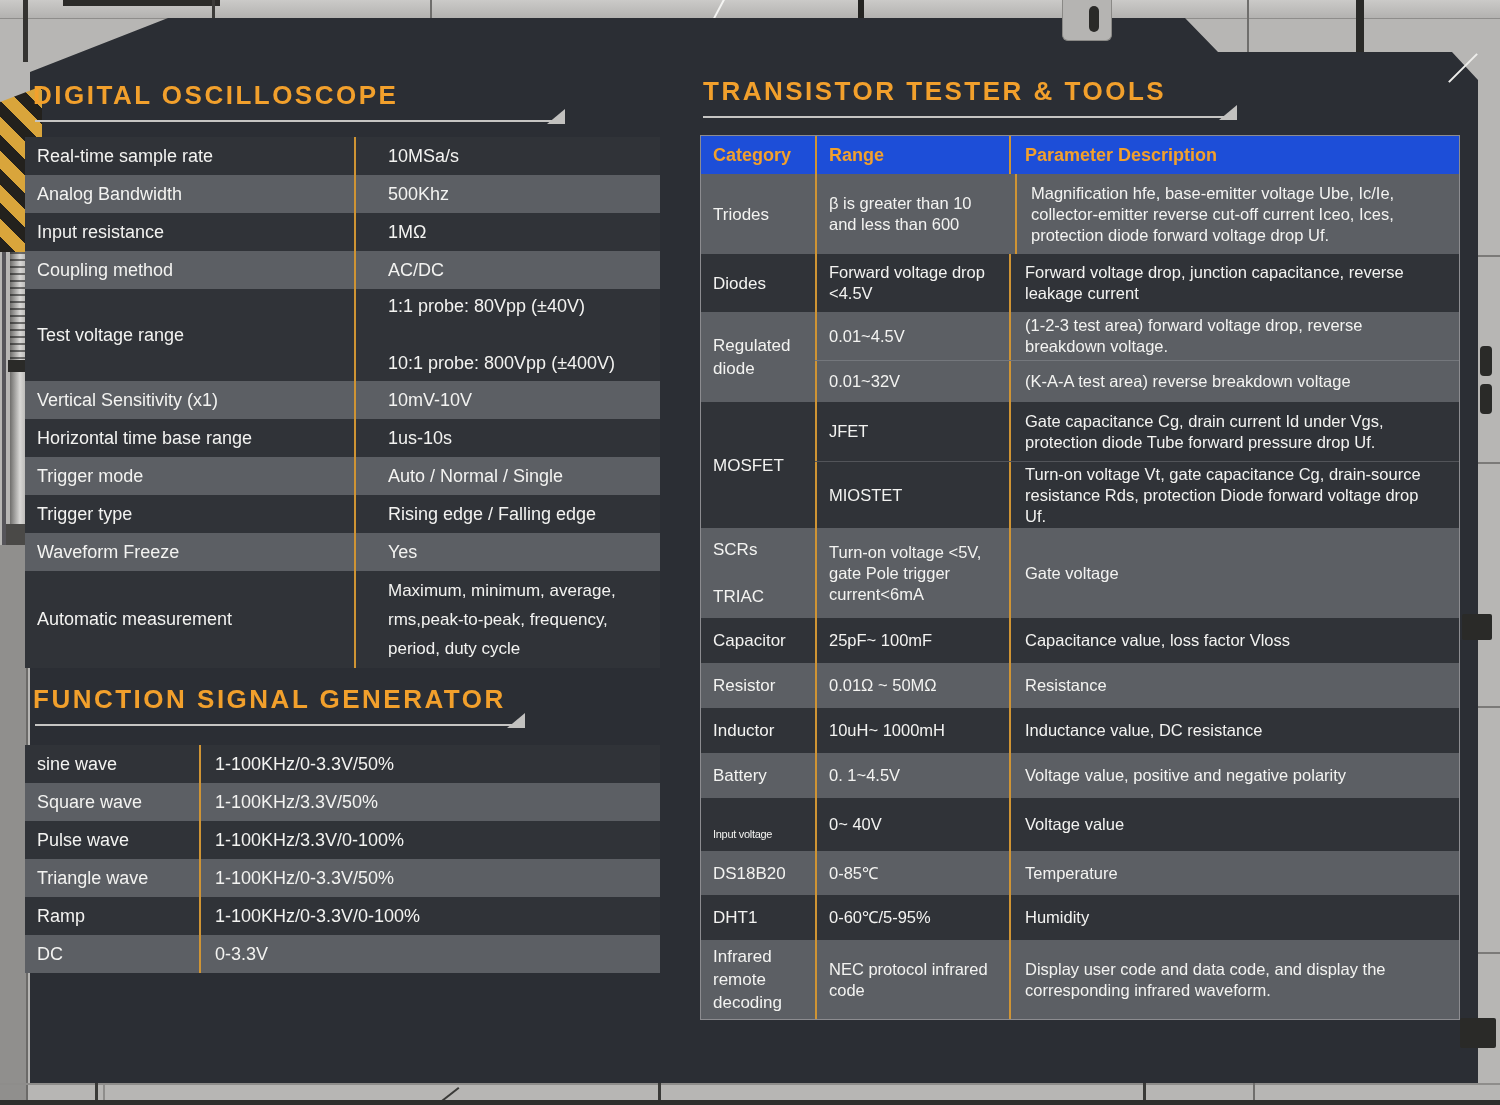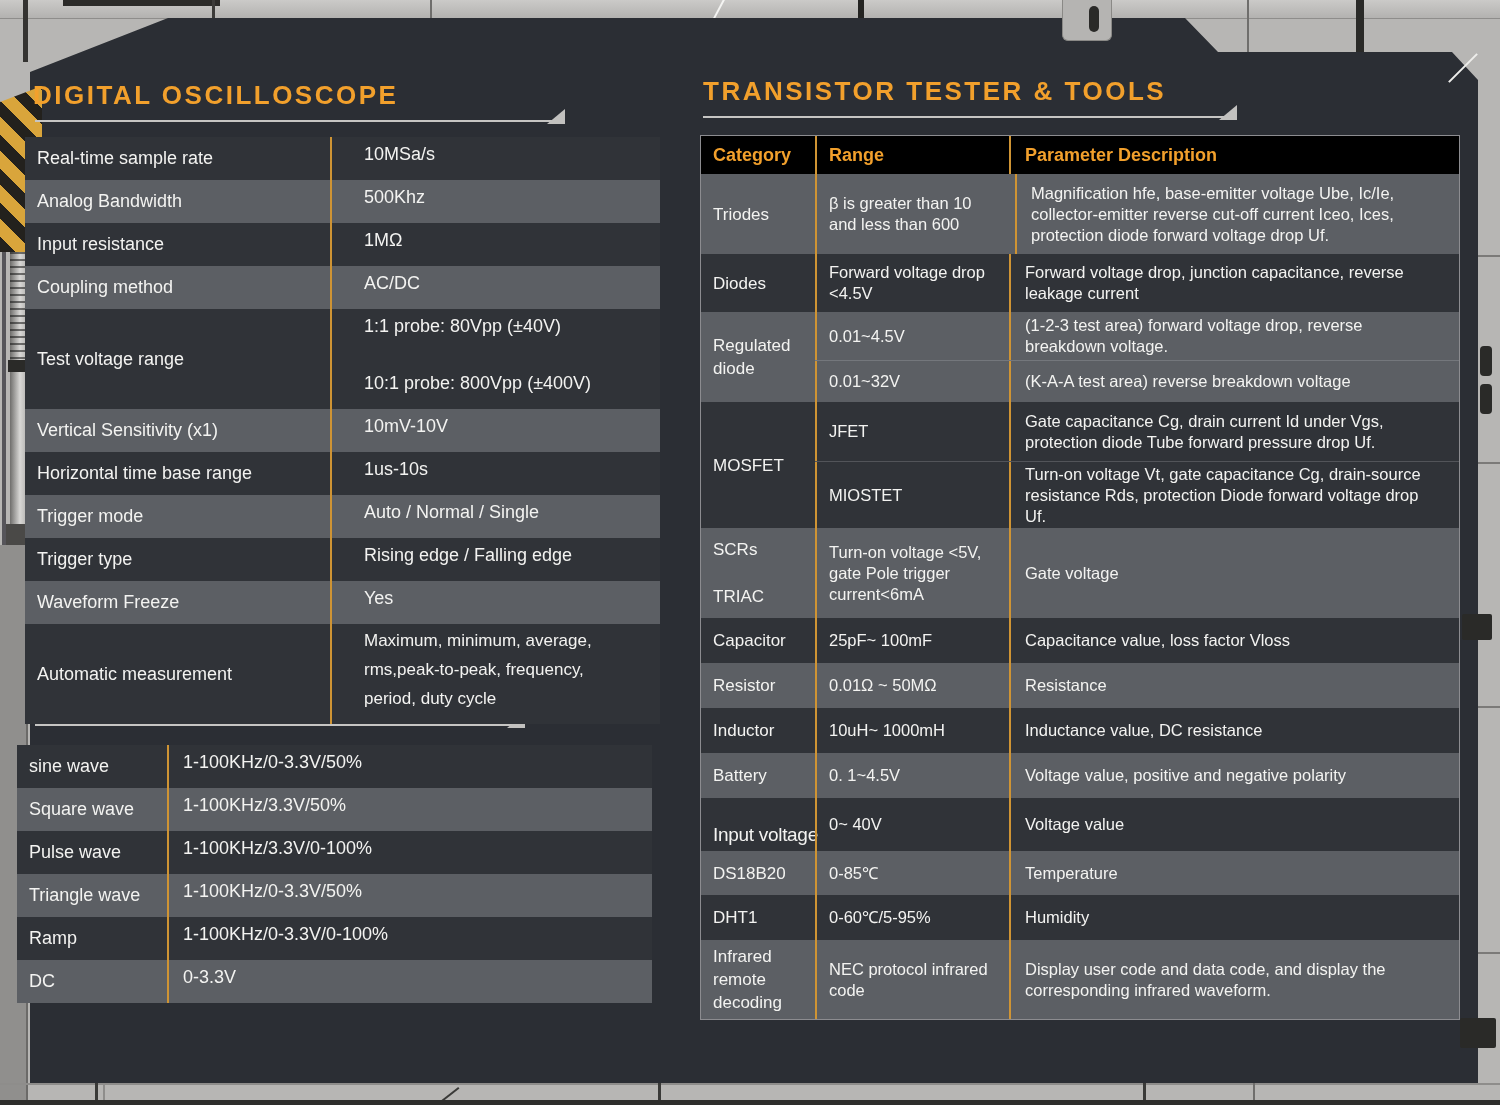--- a/index.html
+++ b/index.html
@@ -66,7 +66,7 @@
   .spec-label{width:var(--labelw);display:flex;align-items:center;padding-left:12px;
     font-size:18px;color:#f3f3f1;box-sizing:border-box;}
   .spec-value{flex:1;border-left:2px solid #cf9434;display:flex;flex-direction:column;
-    justify-content:center;padding:6px 10px 14px 32px;row-gap:6px;}
+    justify-content:center;padding:6px 10px 6px 32px;row-gap:6px;margin-left:24px;}
   #gen-table .spec-value{padding-left:14px;}
   .vline{font-size:18px;line-height:23px;color:#f3f3f1;}
   .spec-value.gap-wide{row-gap:17px;gap:34px;}

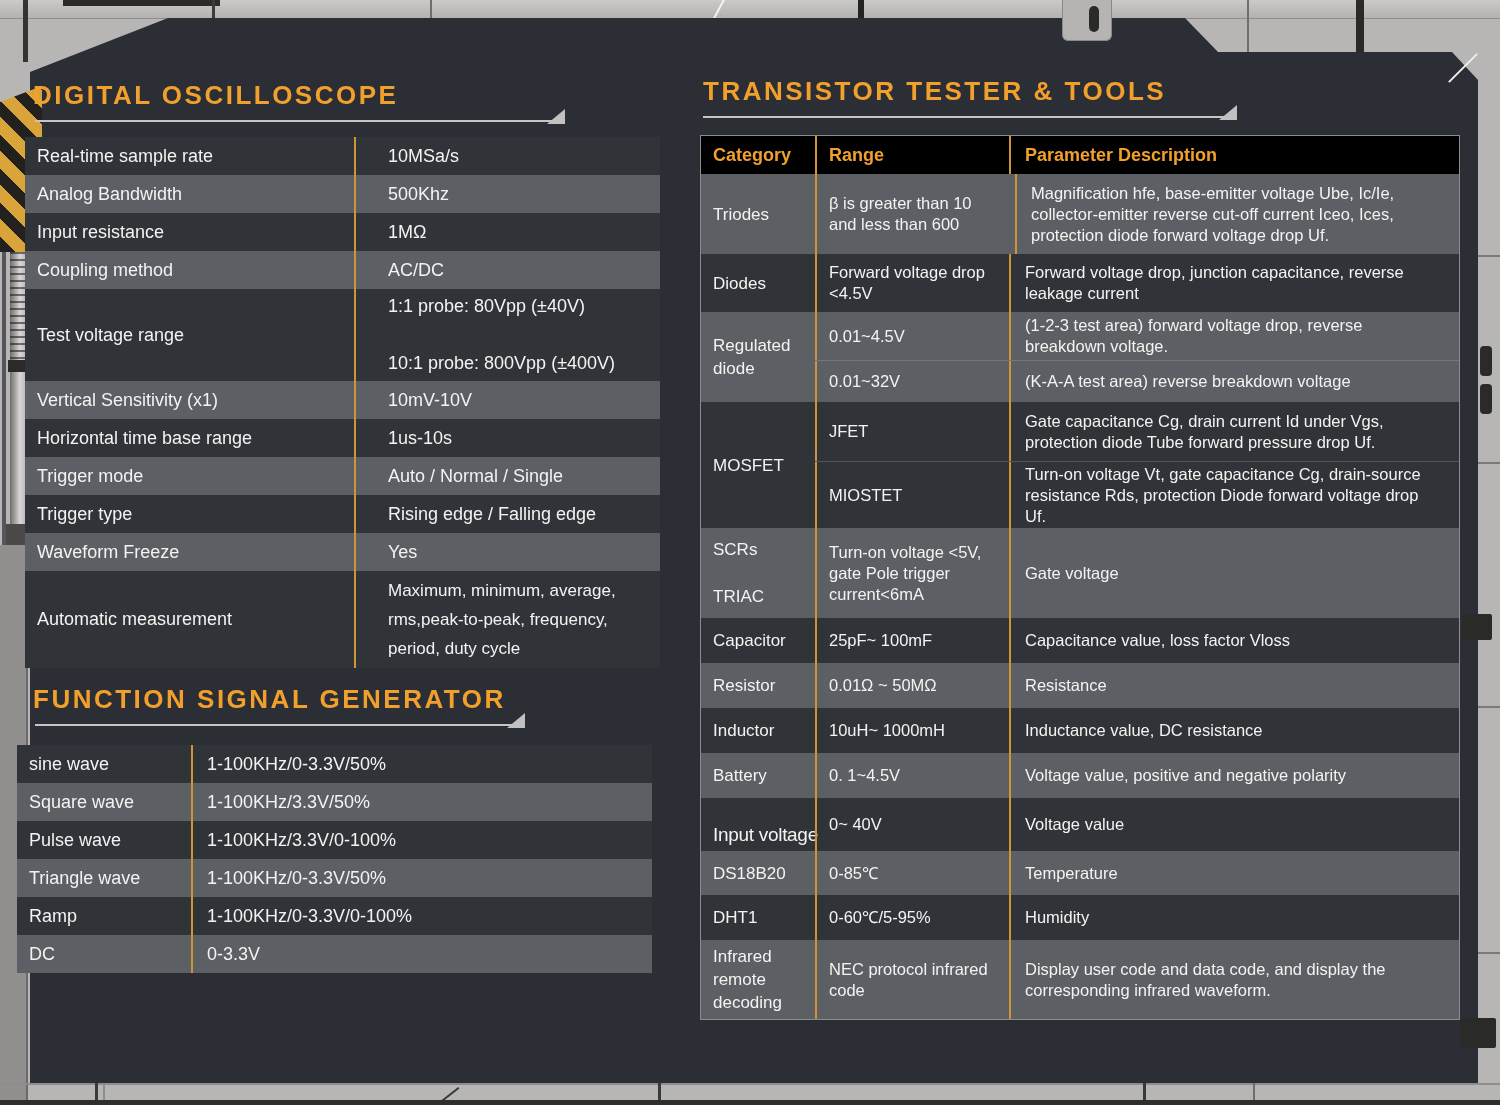--- a/index.html
+++ b/index.html
@@ -78,7 +78,7 @@
   .t-row{display:flex;}
   .t-row.dark{background:#303338;}
   .t-row.light{background:#5c5f64;}
-  .t-row.t-header{background:#000000;min-height:38px;}
+  .t-row.t-header{background:#1d4ed8;min-height:38px;}
   .t-cat{width:114px;box-sizing:border-box;padding:6px 4px 6px 12px;display:flex;
     flex-direction:column;justify-content:center;row-gap:2px;}
   .t-cat.spread{row-gap:26px;}

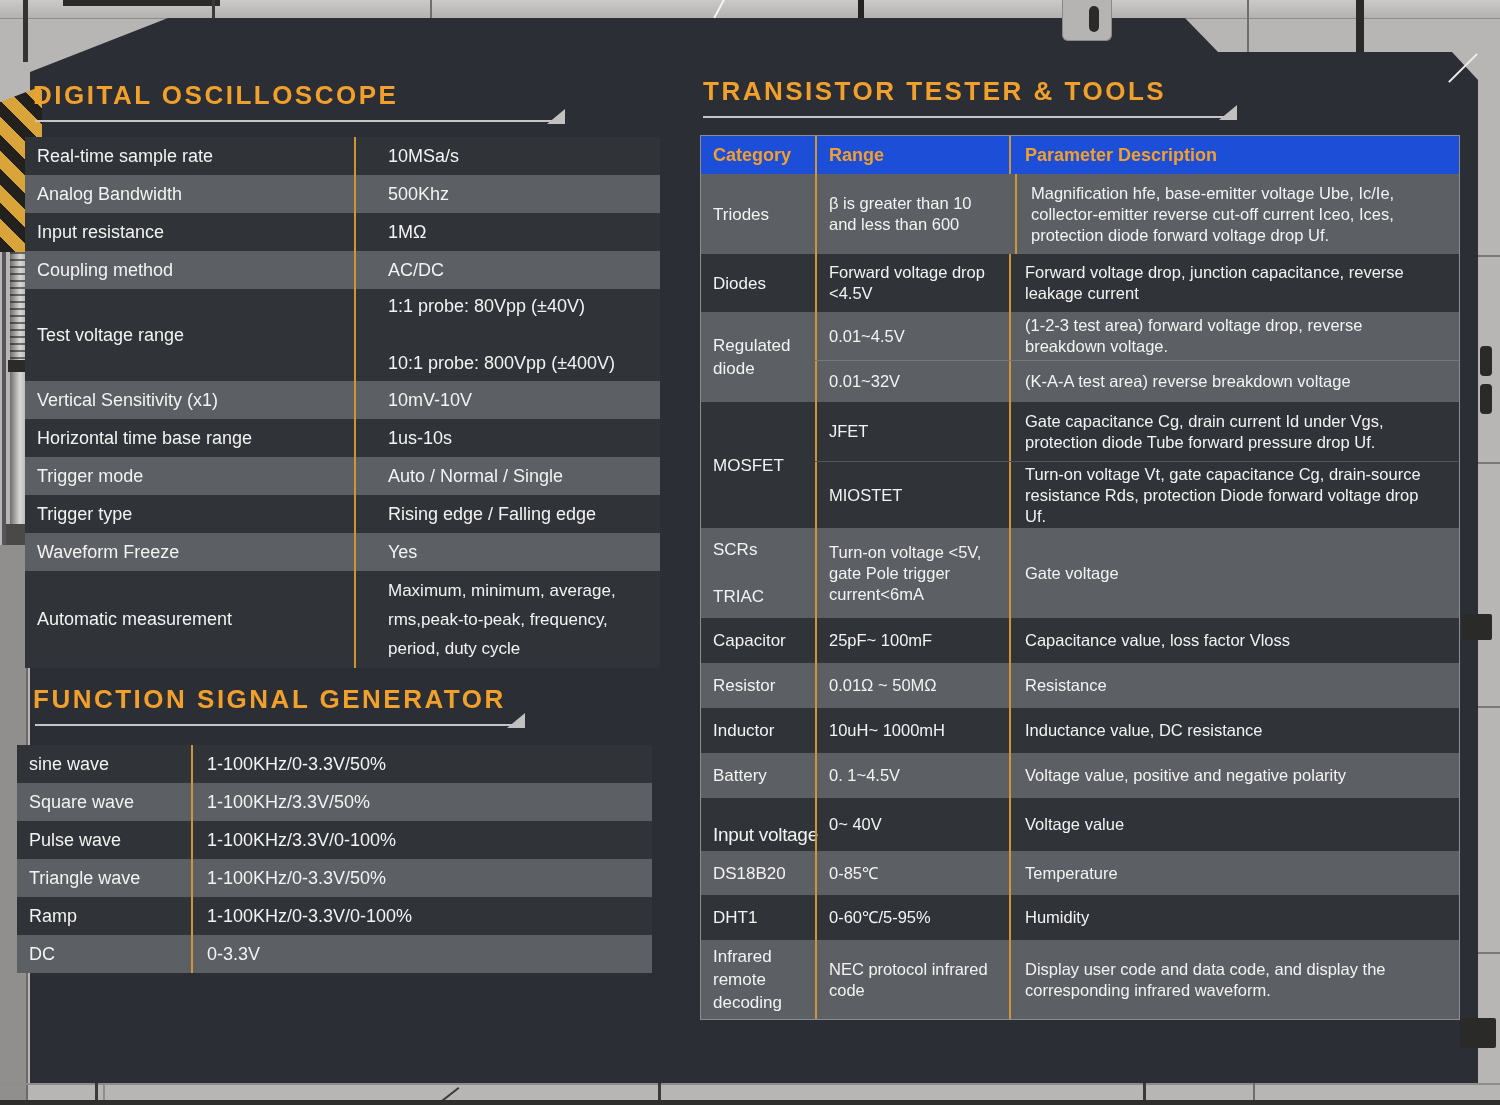--- a/index.html
+++ b/index.html
@@ -59,7 +59,7 @@
   
   .spec-table{position:absolute;width:635px;}
   #osc-table{left:25px;top:137px;--labelw:305px;}
-  #gen-table{left:17px;top:745px;--labelw:150px;}
+  #gen-table{left:25px;top:745px;--labelw:150px;}
   .spec-row{display:flex;}
   .spec-row.dark{background:#303338;}
   .spec-row.light{background:#5c5f64;}

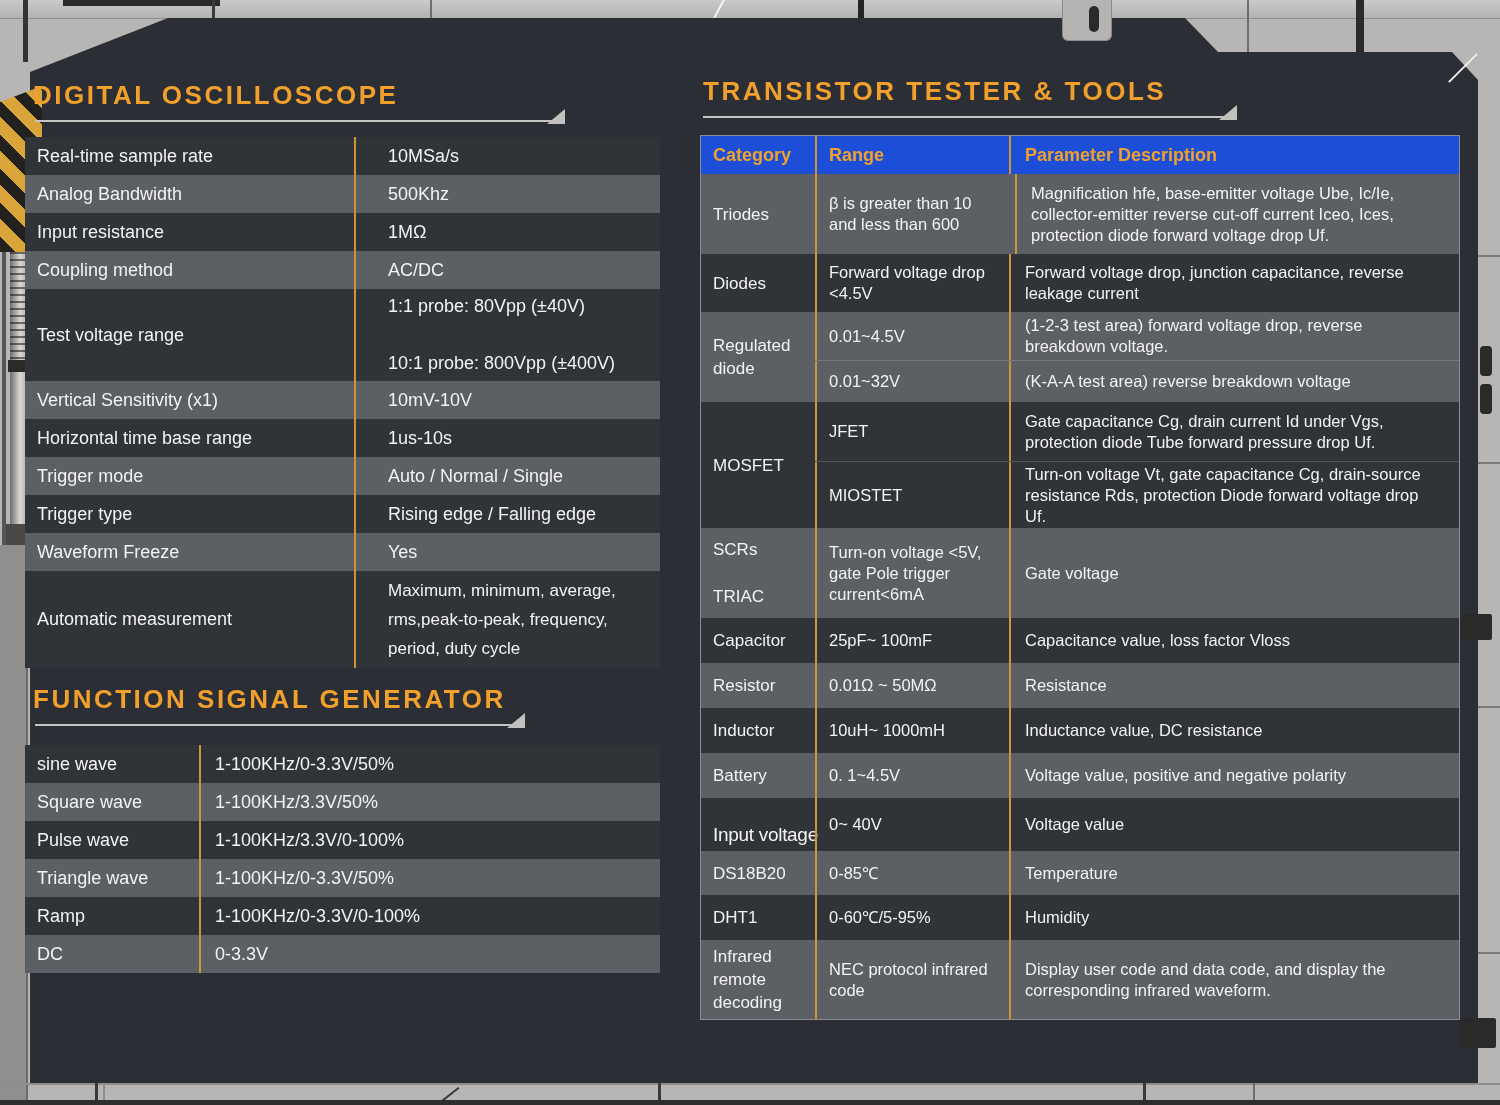--- a/index.html
+++ b/index.html
@@ -83,7 +83,7 @@
     flex-direction:column;justify-content:center;row-gap:2px;}
   .t-cat.spread{row-gap:26px;}
   .cat-line{font-size:17px;line-height:21px;color:#f3f3f1;}
-  .cat-line.condensed{font-size:19px;letter-spacing:-0.3px;white-space:nowrap;margin-top:20px;}
+  .cat-line.condensed{font-size:11px;letter-spacing:-0.3px;white-space:nowrap;margin-top:20px;}
   .t-subs{flex:1;display:flex;flex-direction:column;}
   .t-sub{display:flex;flex:1;}
   .t-sub.sep{border-top:1px solid rgba(205,205,210,0.22);}

